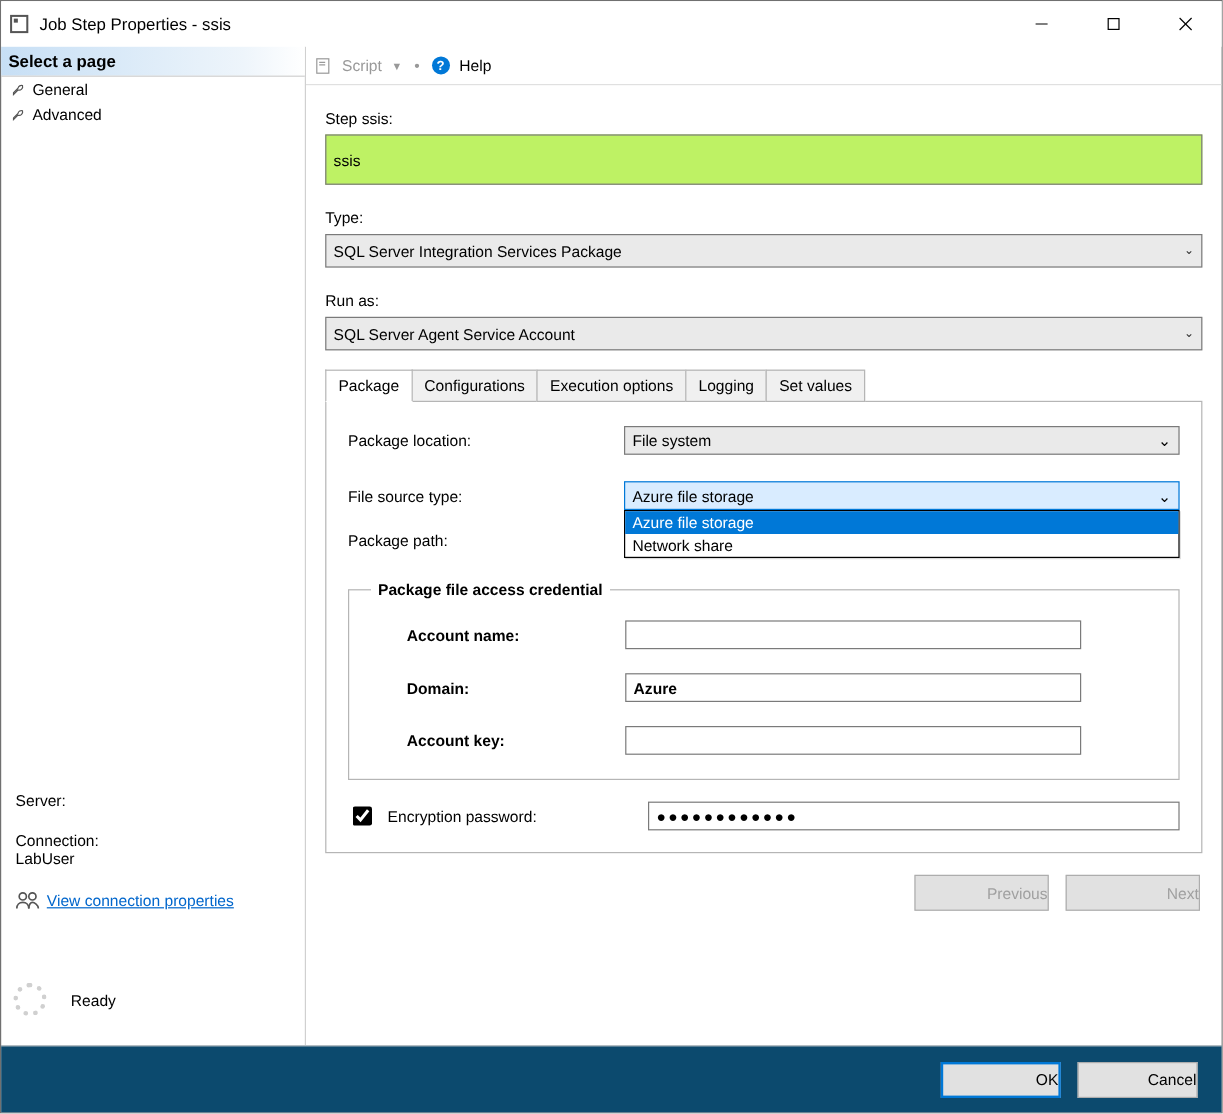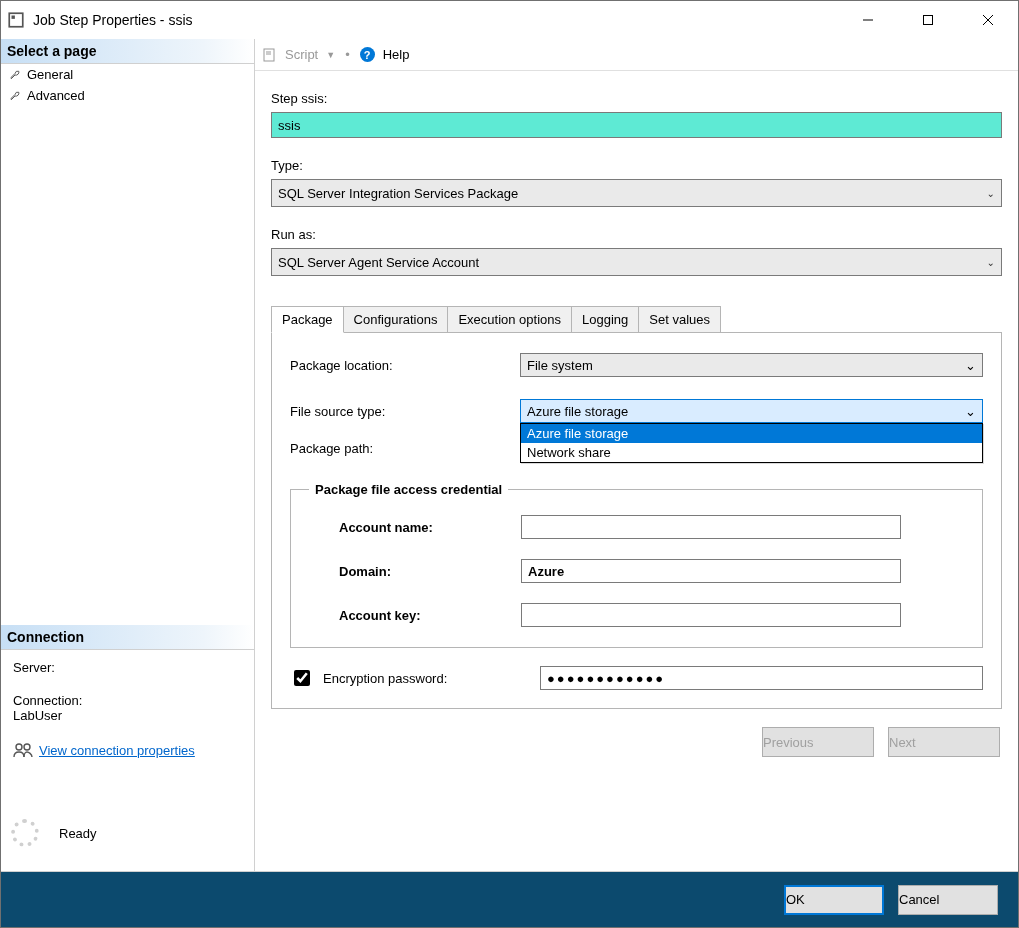--- a/index.html
+++ b/index.html
@@ -148,11 +148,11 @@
   .field-label { margin: 6px 0 6px 0; }
   .text-input, .combo {
     width: 100%;
-    height: 26px;
+    height: 42px;
     border: 1px solid #7a7a7a;
     padding: 2px 6px;
     font: inherit;
-    background: #5eead4;
+    background: #bef264;
   }
   .combo {
     background: #eaeaea;

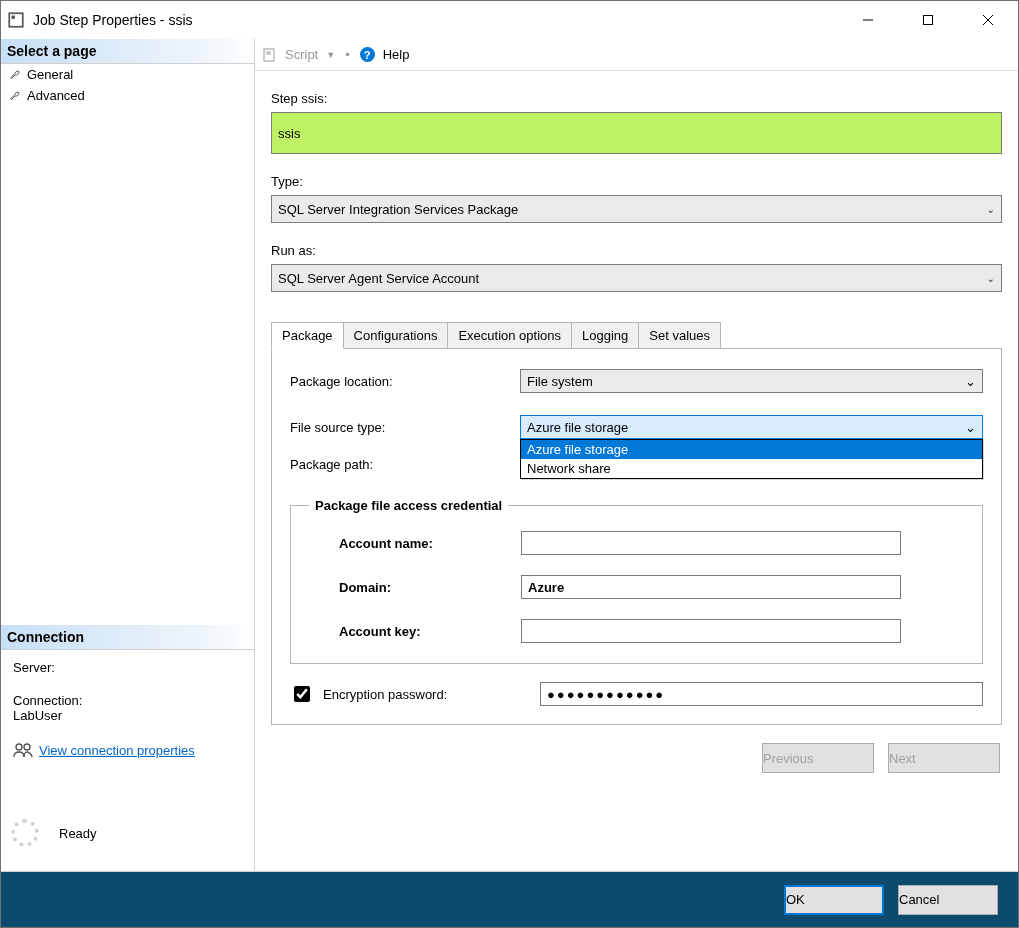--- a/index.html
+++ b/index.html
@@ -179,7 +179,7 @@
     z-index: 2;
   }
   .tab + .tab { margin-left: -1px; }
-  .tabbox-outer { margin-top: 16px; }
+  .tabbox-outer { margin-top: 2px; }
   .tab-header-row { display:flex; }
   .tab-container {
     border: 1px solid #b5b5b5;

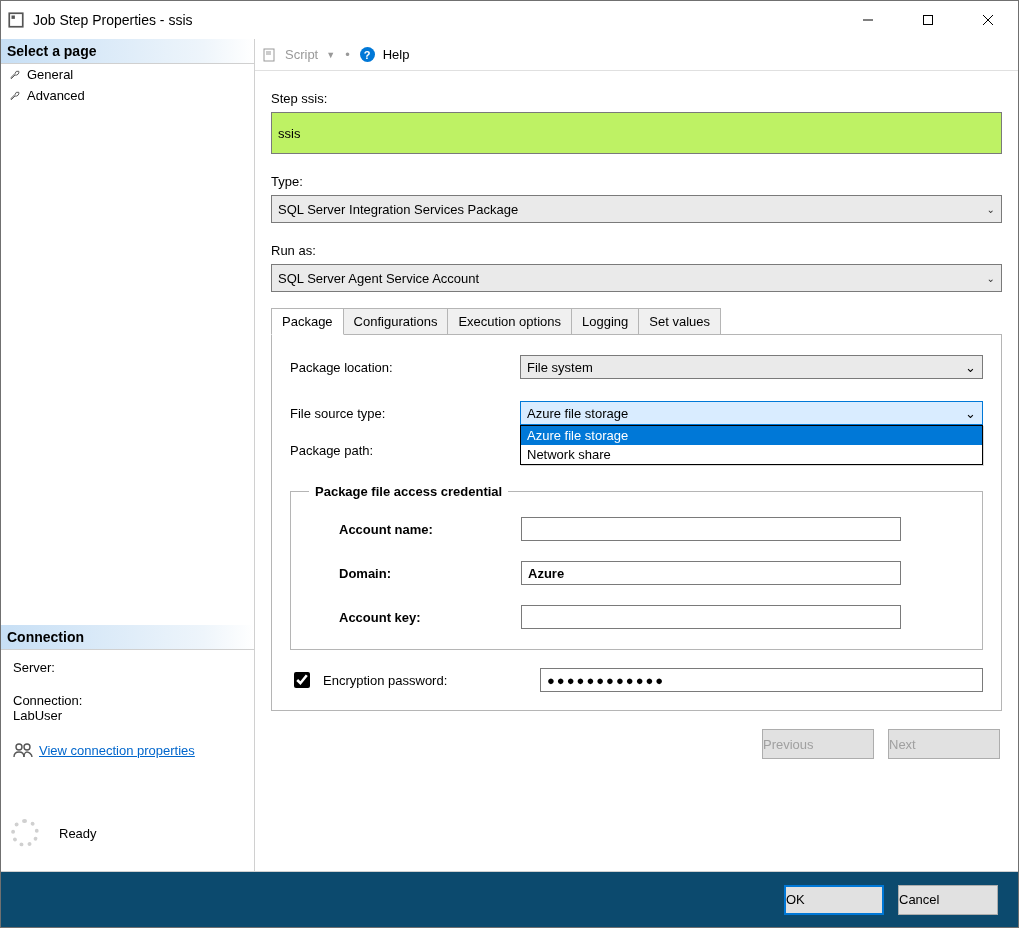--- a/index.html
+++ b/index.html
@@ -341,7 +341,6 @@
 
       <div class="filler"></div>
 
-      <div class="section-head">Connection</div>
       <div class="conn-body">
         <div class="row">
           <div>Server:</div>

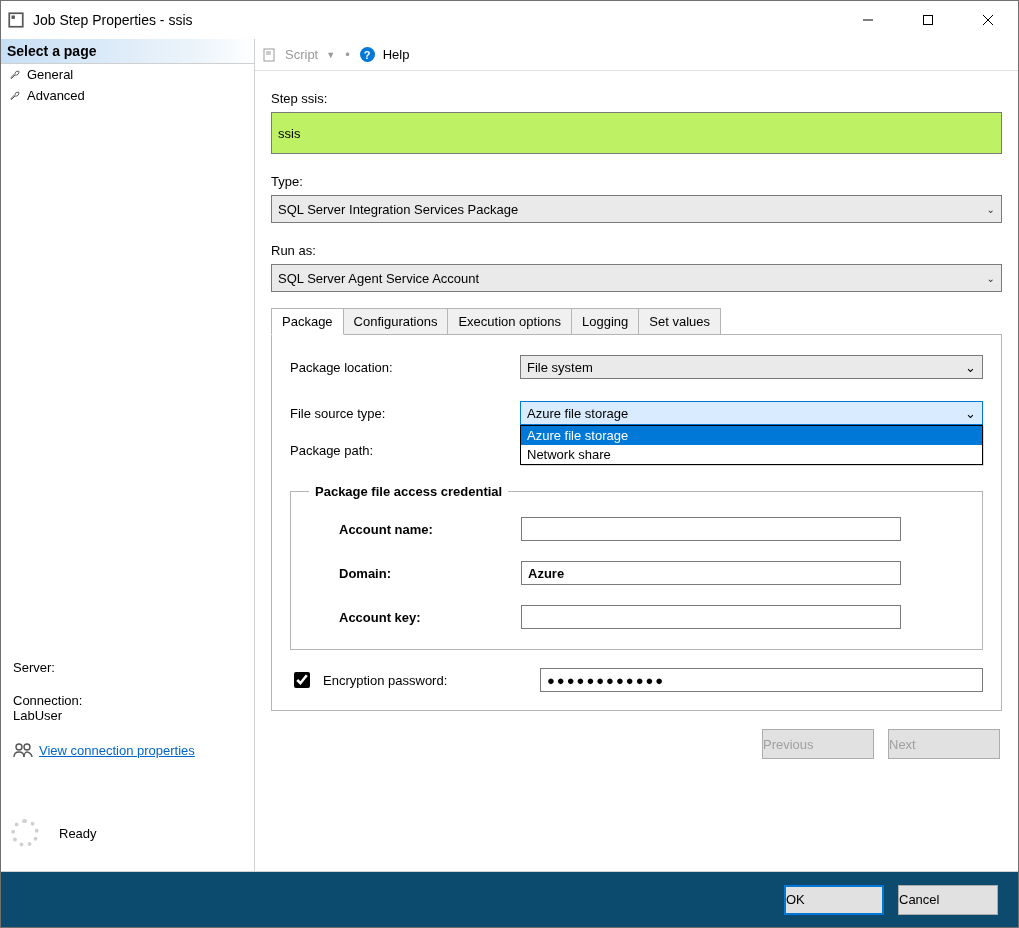--- a/index.html
+++ b/index.html
@@ -268,8 +268,9 @@
     width: 112px; height: 30px;
     border: 1px solid #adadad;
     background: #e1e1e1;
-    display:flex;align-items:center;justify-content:flex-start;
+    display:flex;align-items:center;justify-content:flex-end;
     font: inherit;
+    padding-left: 28px;
   }
   .btn.disabled { color: #a0a0a0; }
 

